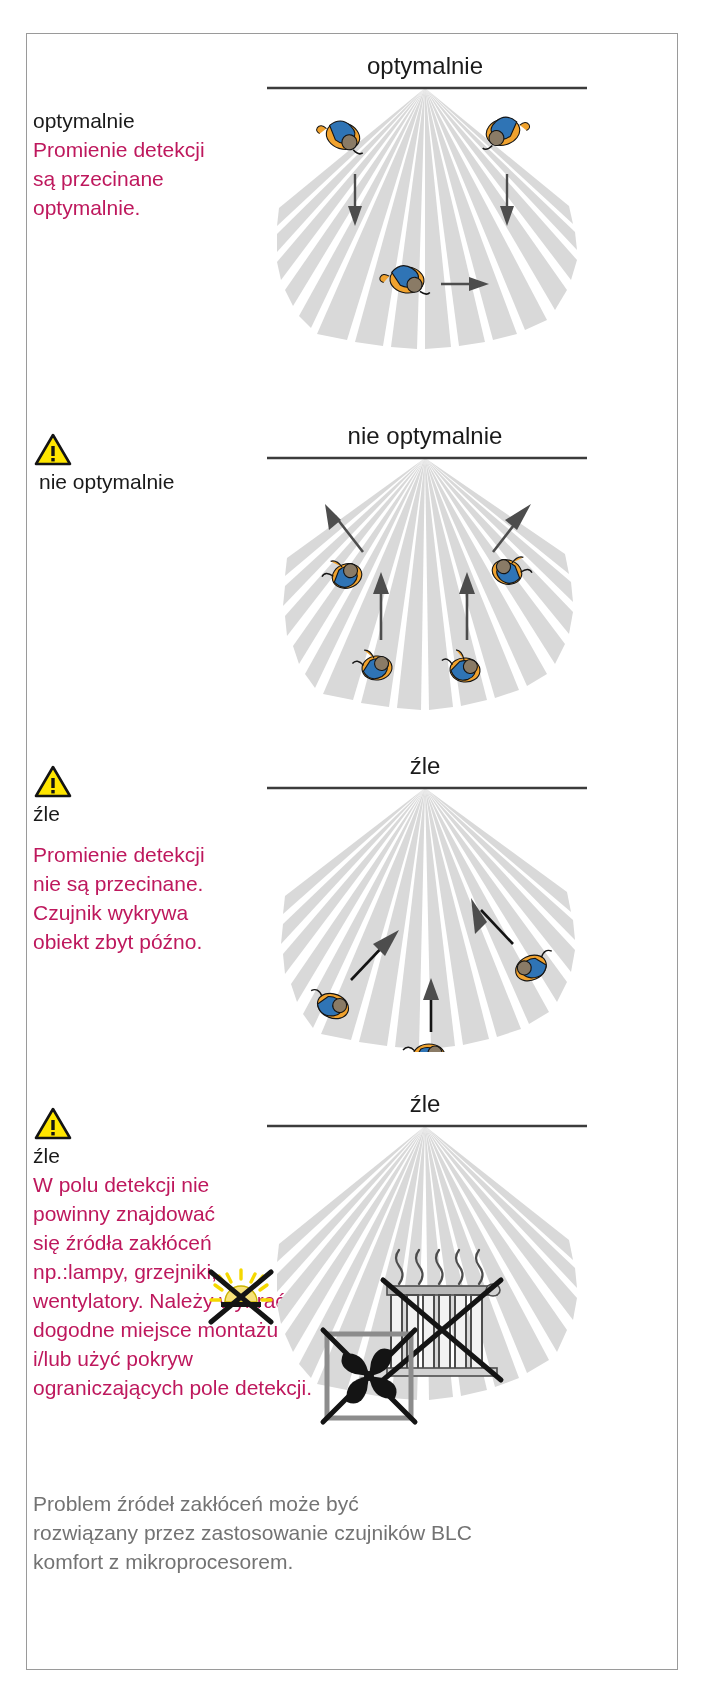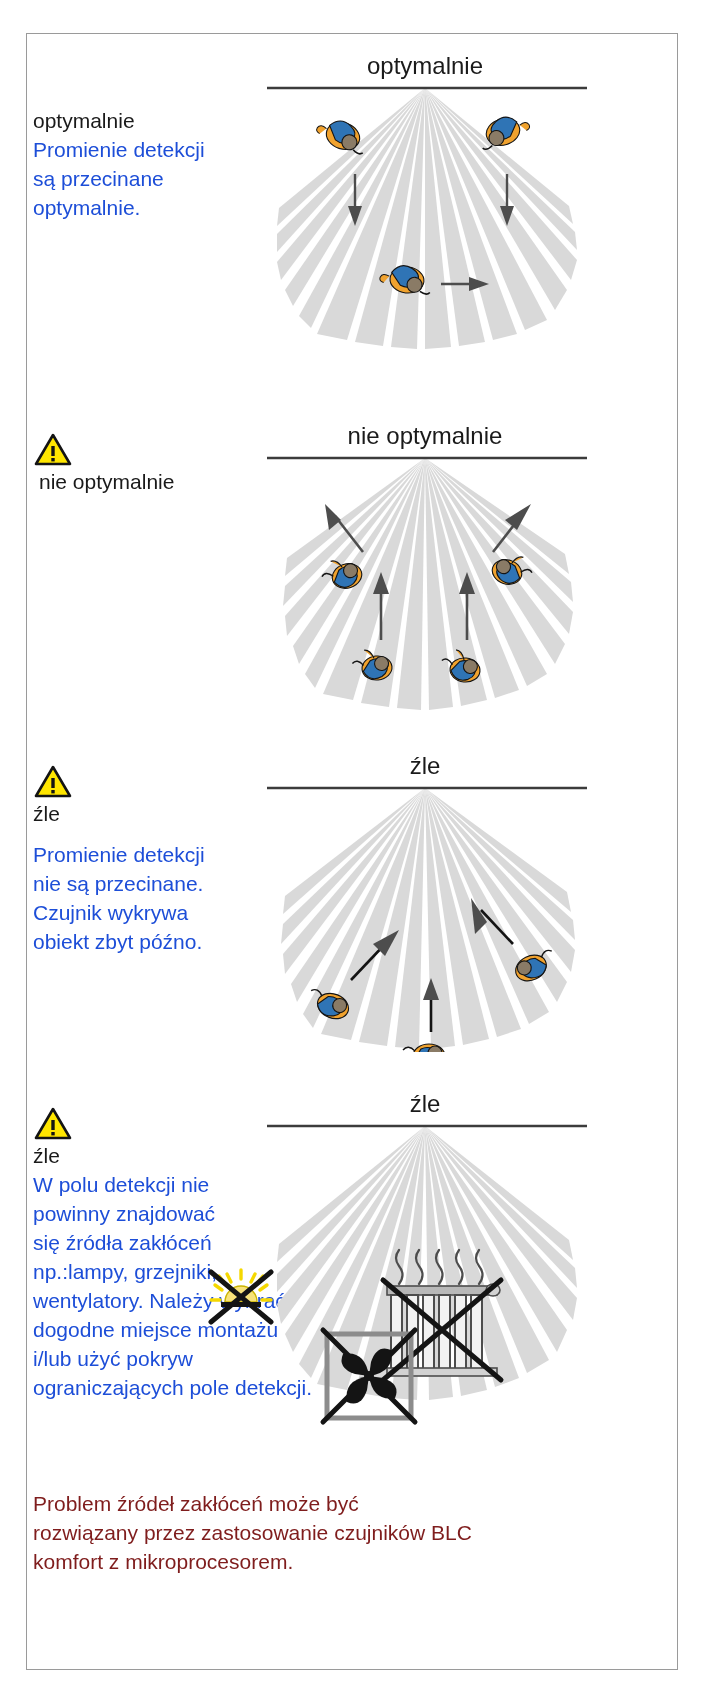--- a/index.html
+++ b/index.html
@@ -57,7 +57,7 @@
   .body-text {
     font-size: 21px;
     line-height: 29px;
-    color: #1d4ed8;
+    color: #be185d;
     white-space: pre-line;
   }
 

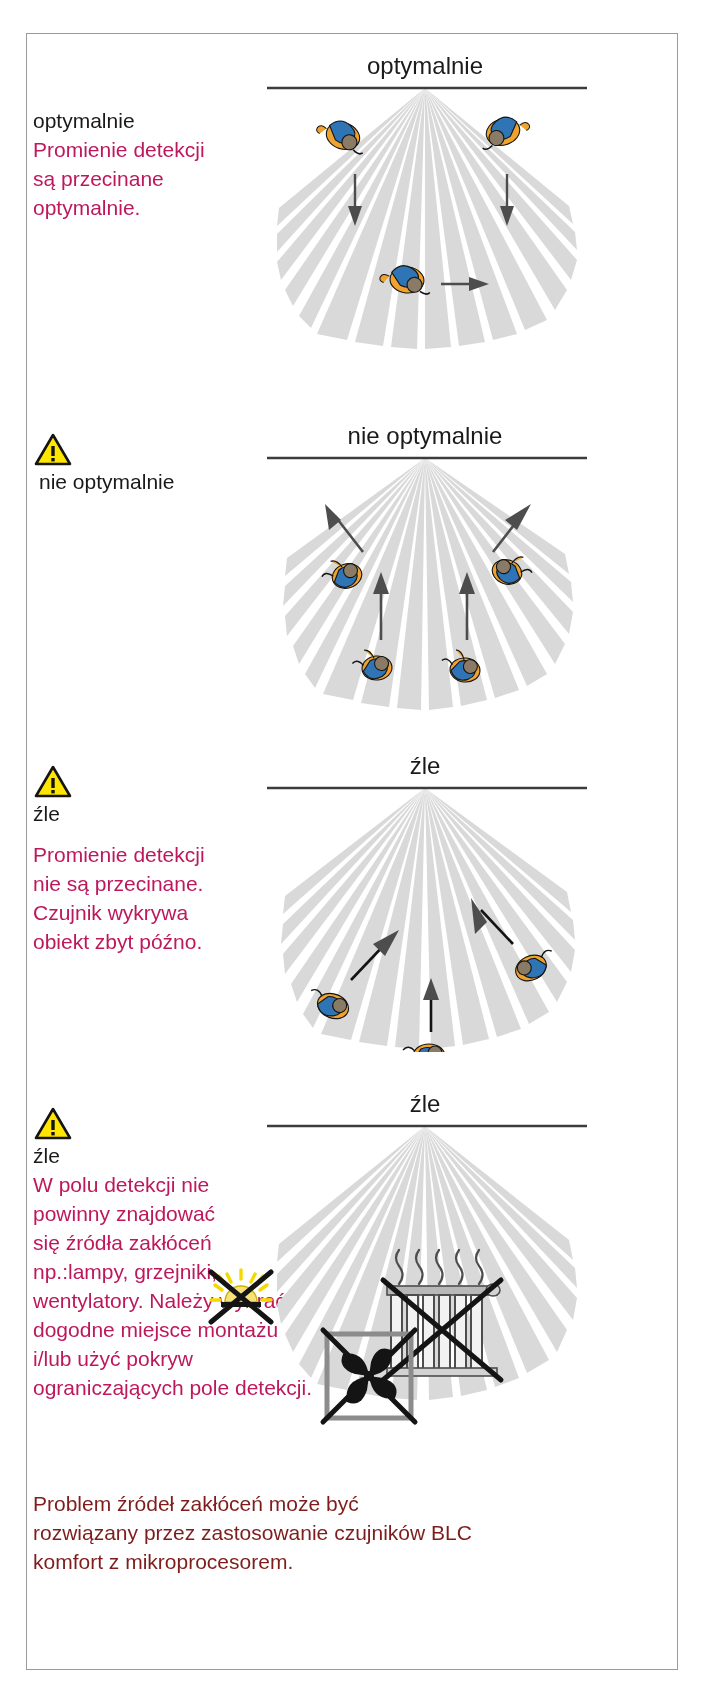--- a/index.html
+++ b/index.html
@@ -83,7 +83,7 @@
     left: 6px;
     font-size: 21px;
     line-height: 29px;
-    color: #7f1d1d;
+    color: #737373;
     white-space: pre-line;
   }
 </style>

